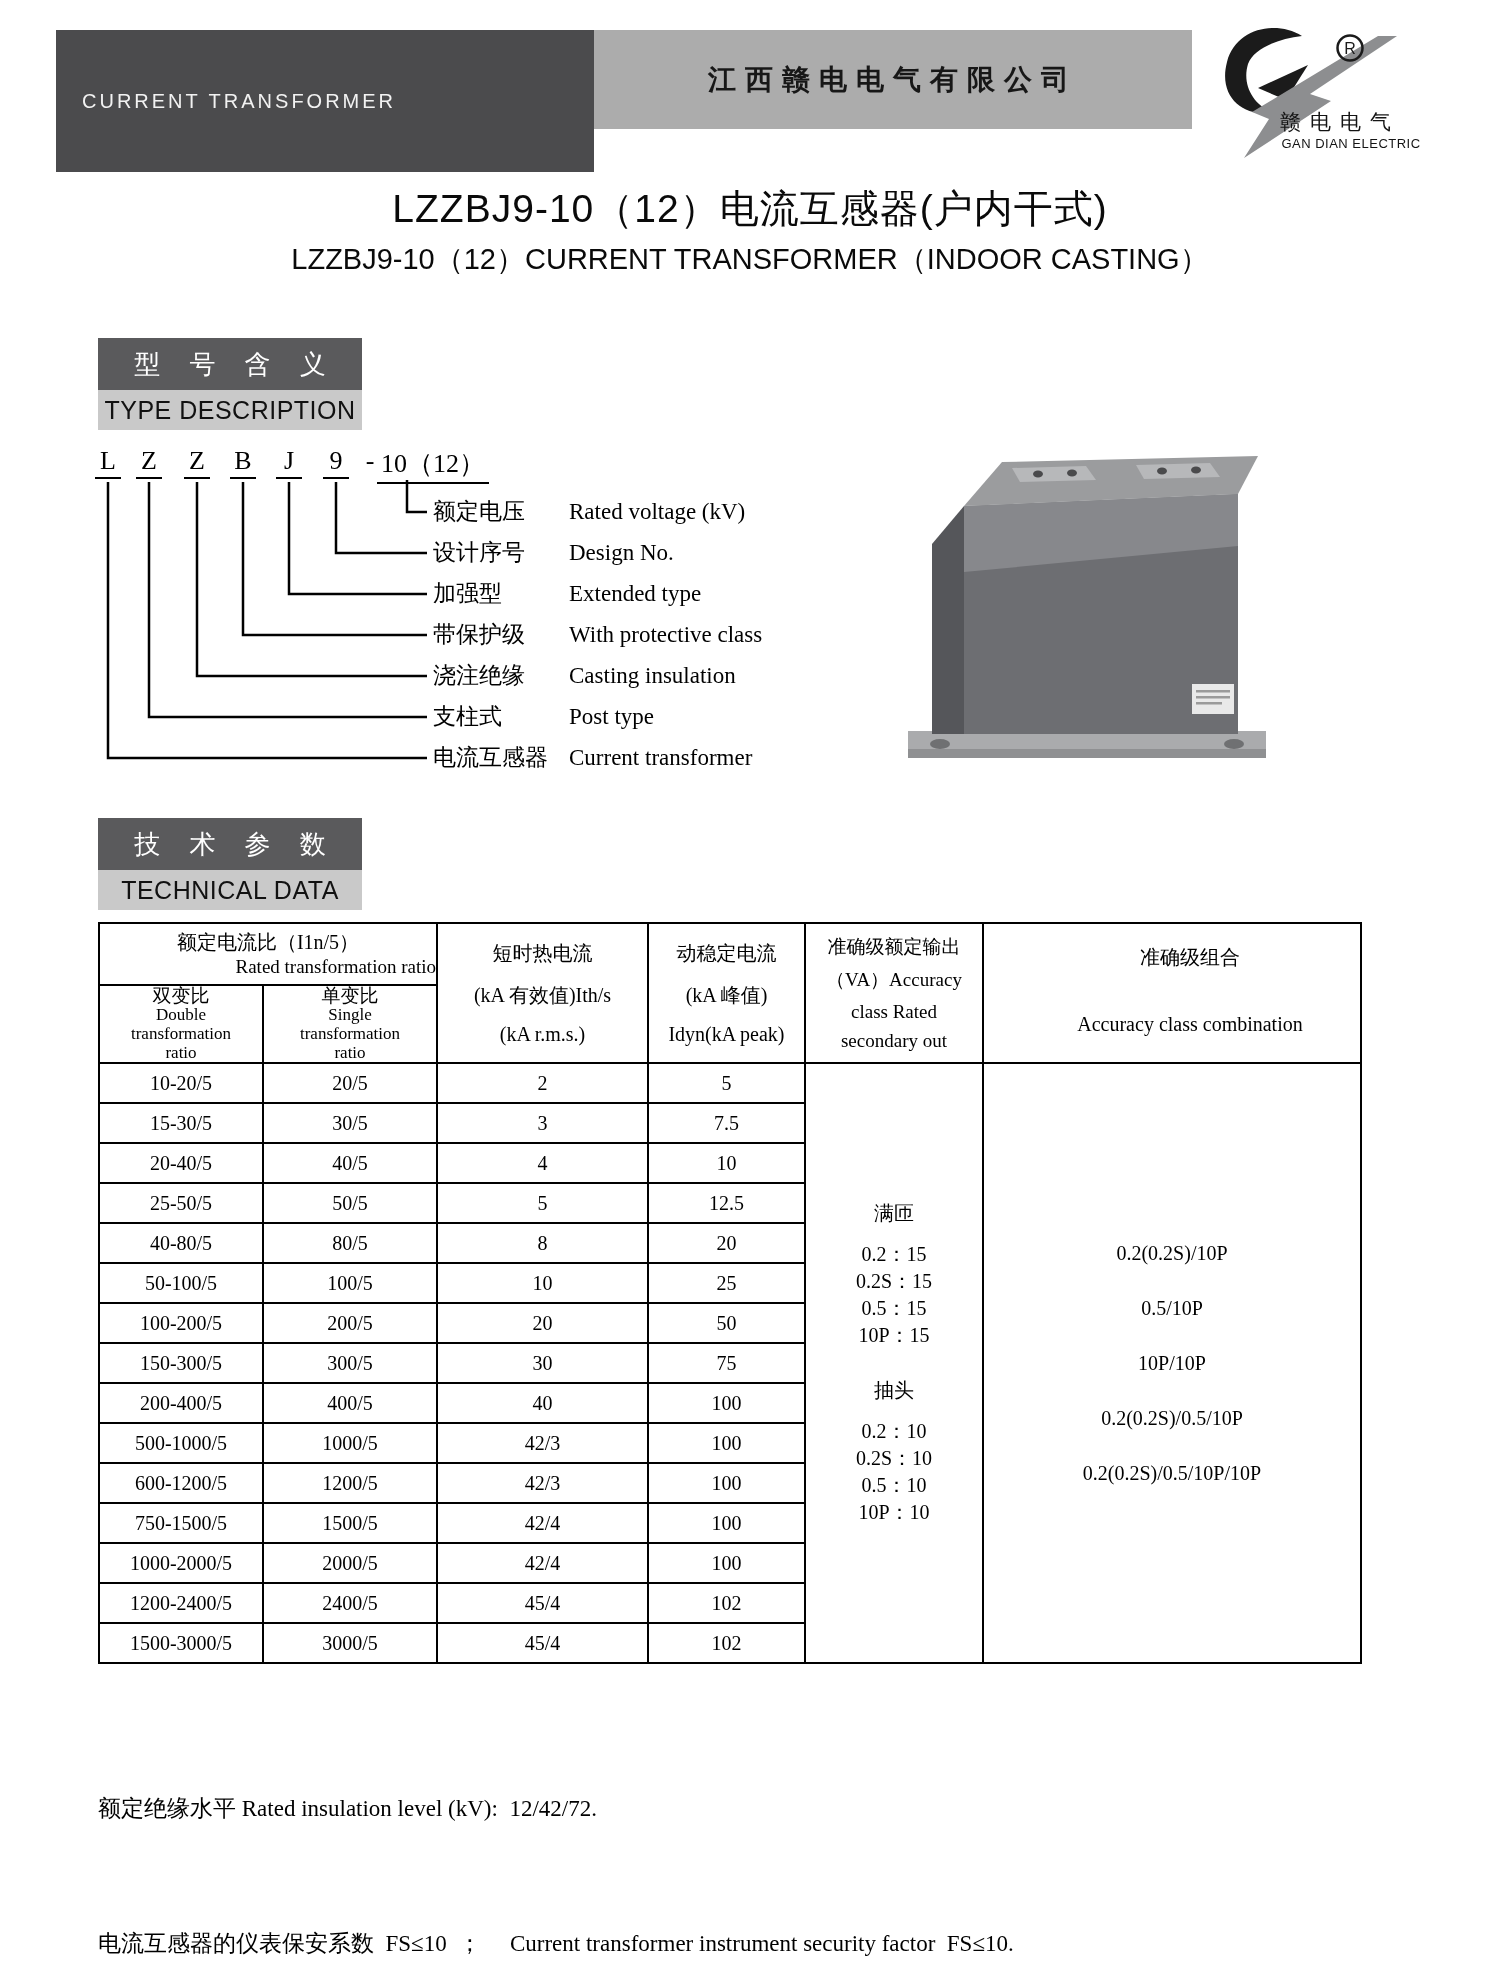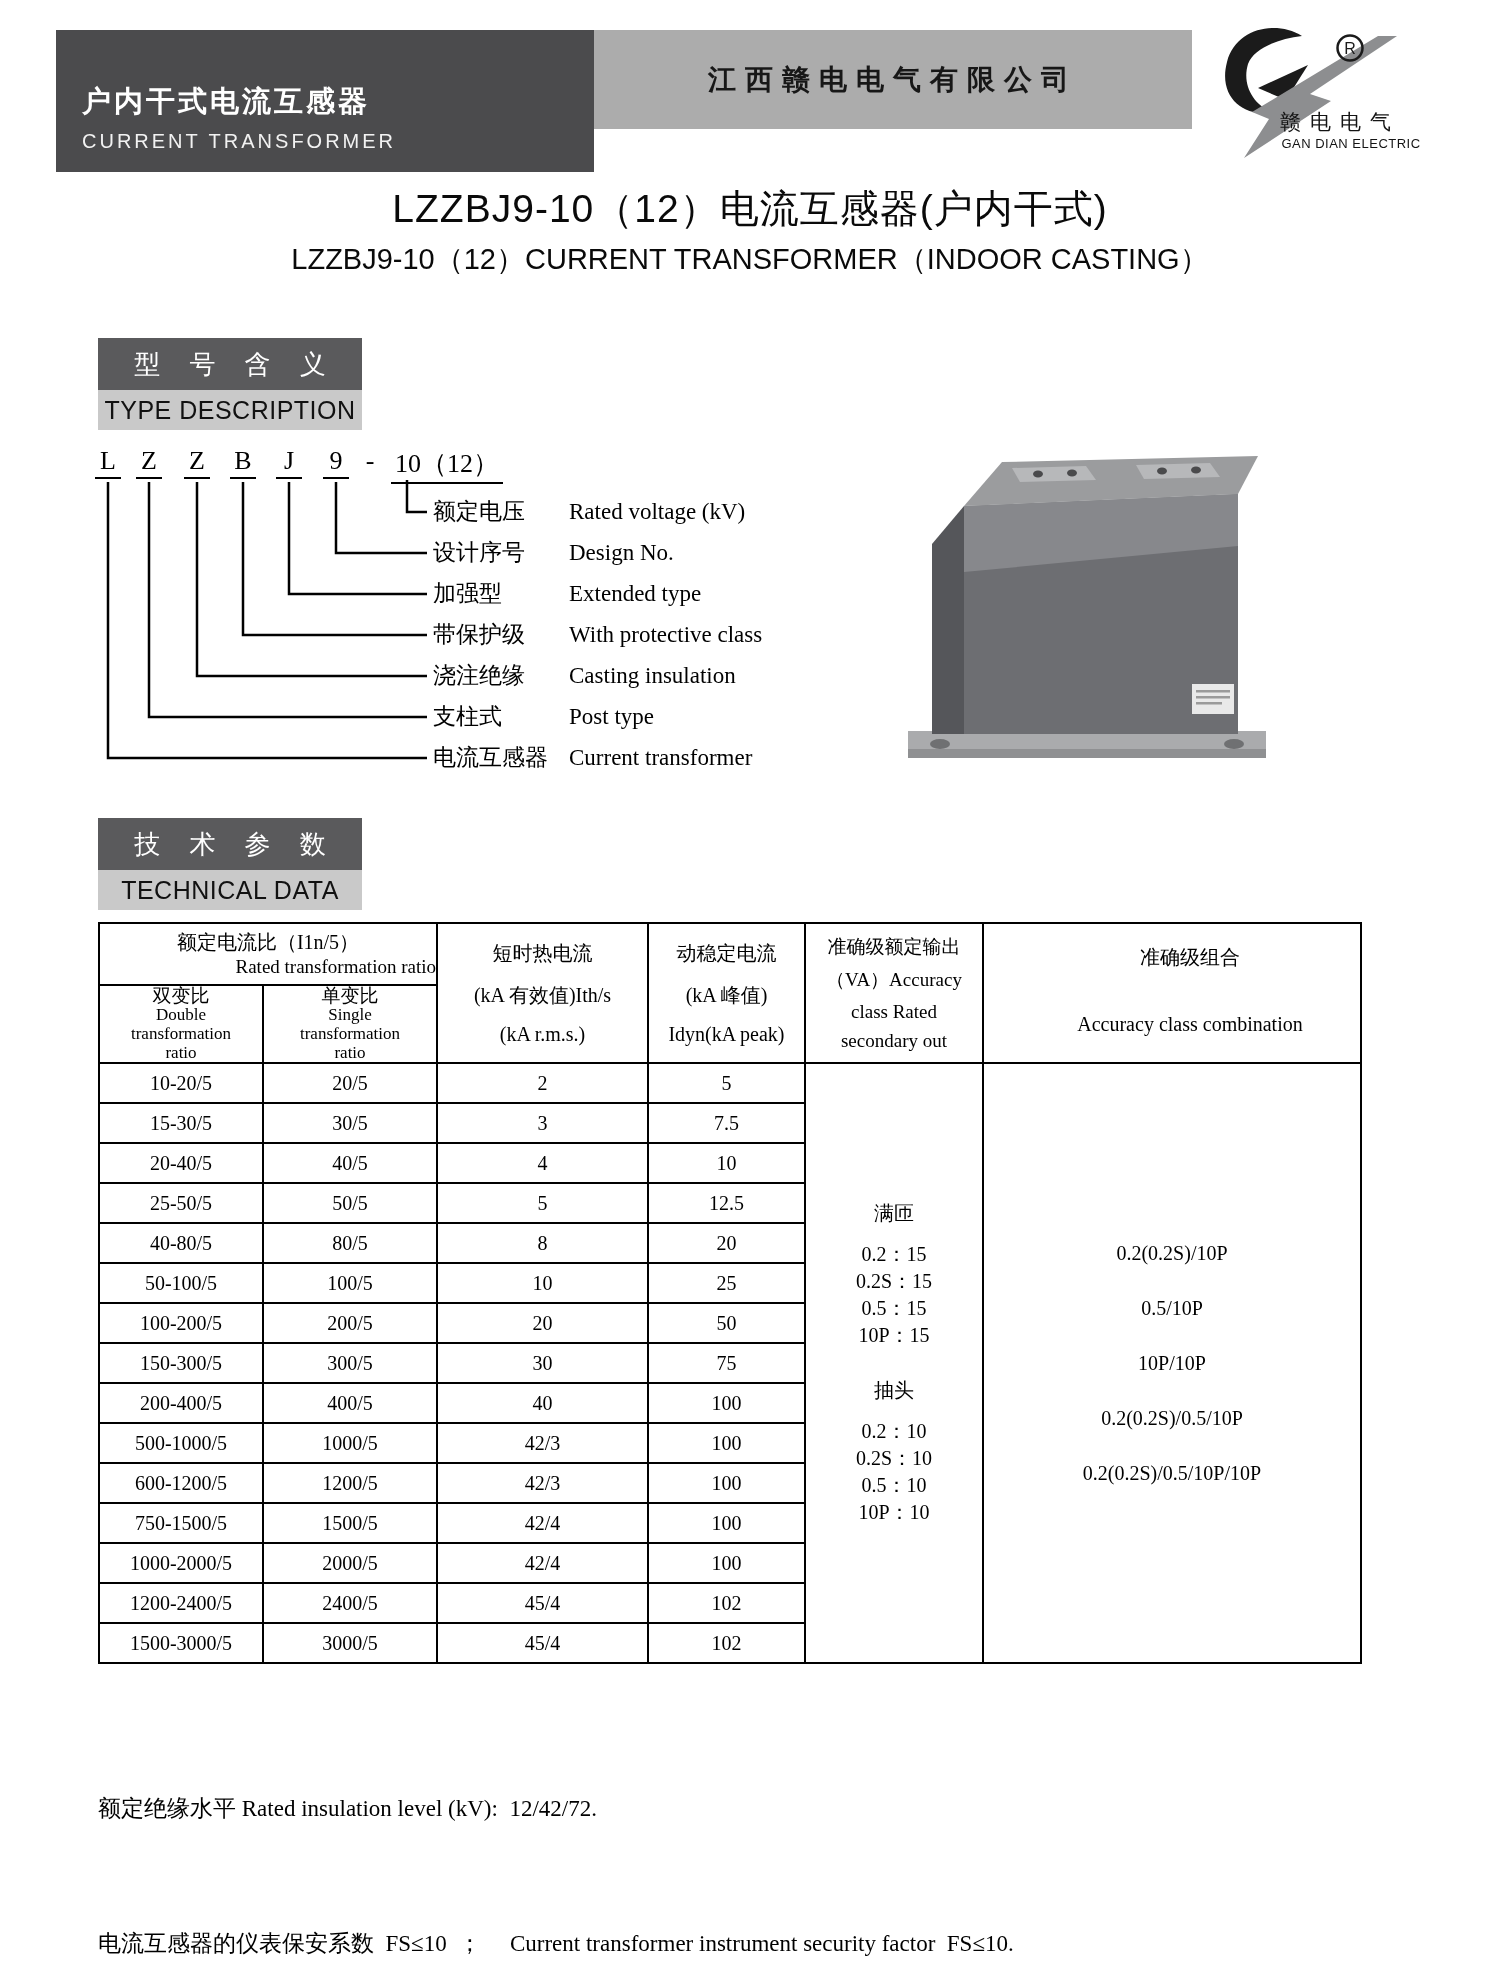--- a/index.html
+++ b/index.html
@@ -80,7 +80,6 @@
 <div class="page">
 
   <div class="hdr-left">
-    <div class="cn">户内干式电流互感器</div>
     <div class="en">CURRENT TRANSFORMER</div>
   </div>
   <div class="hdr-band-cn">

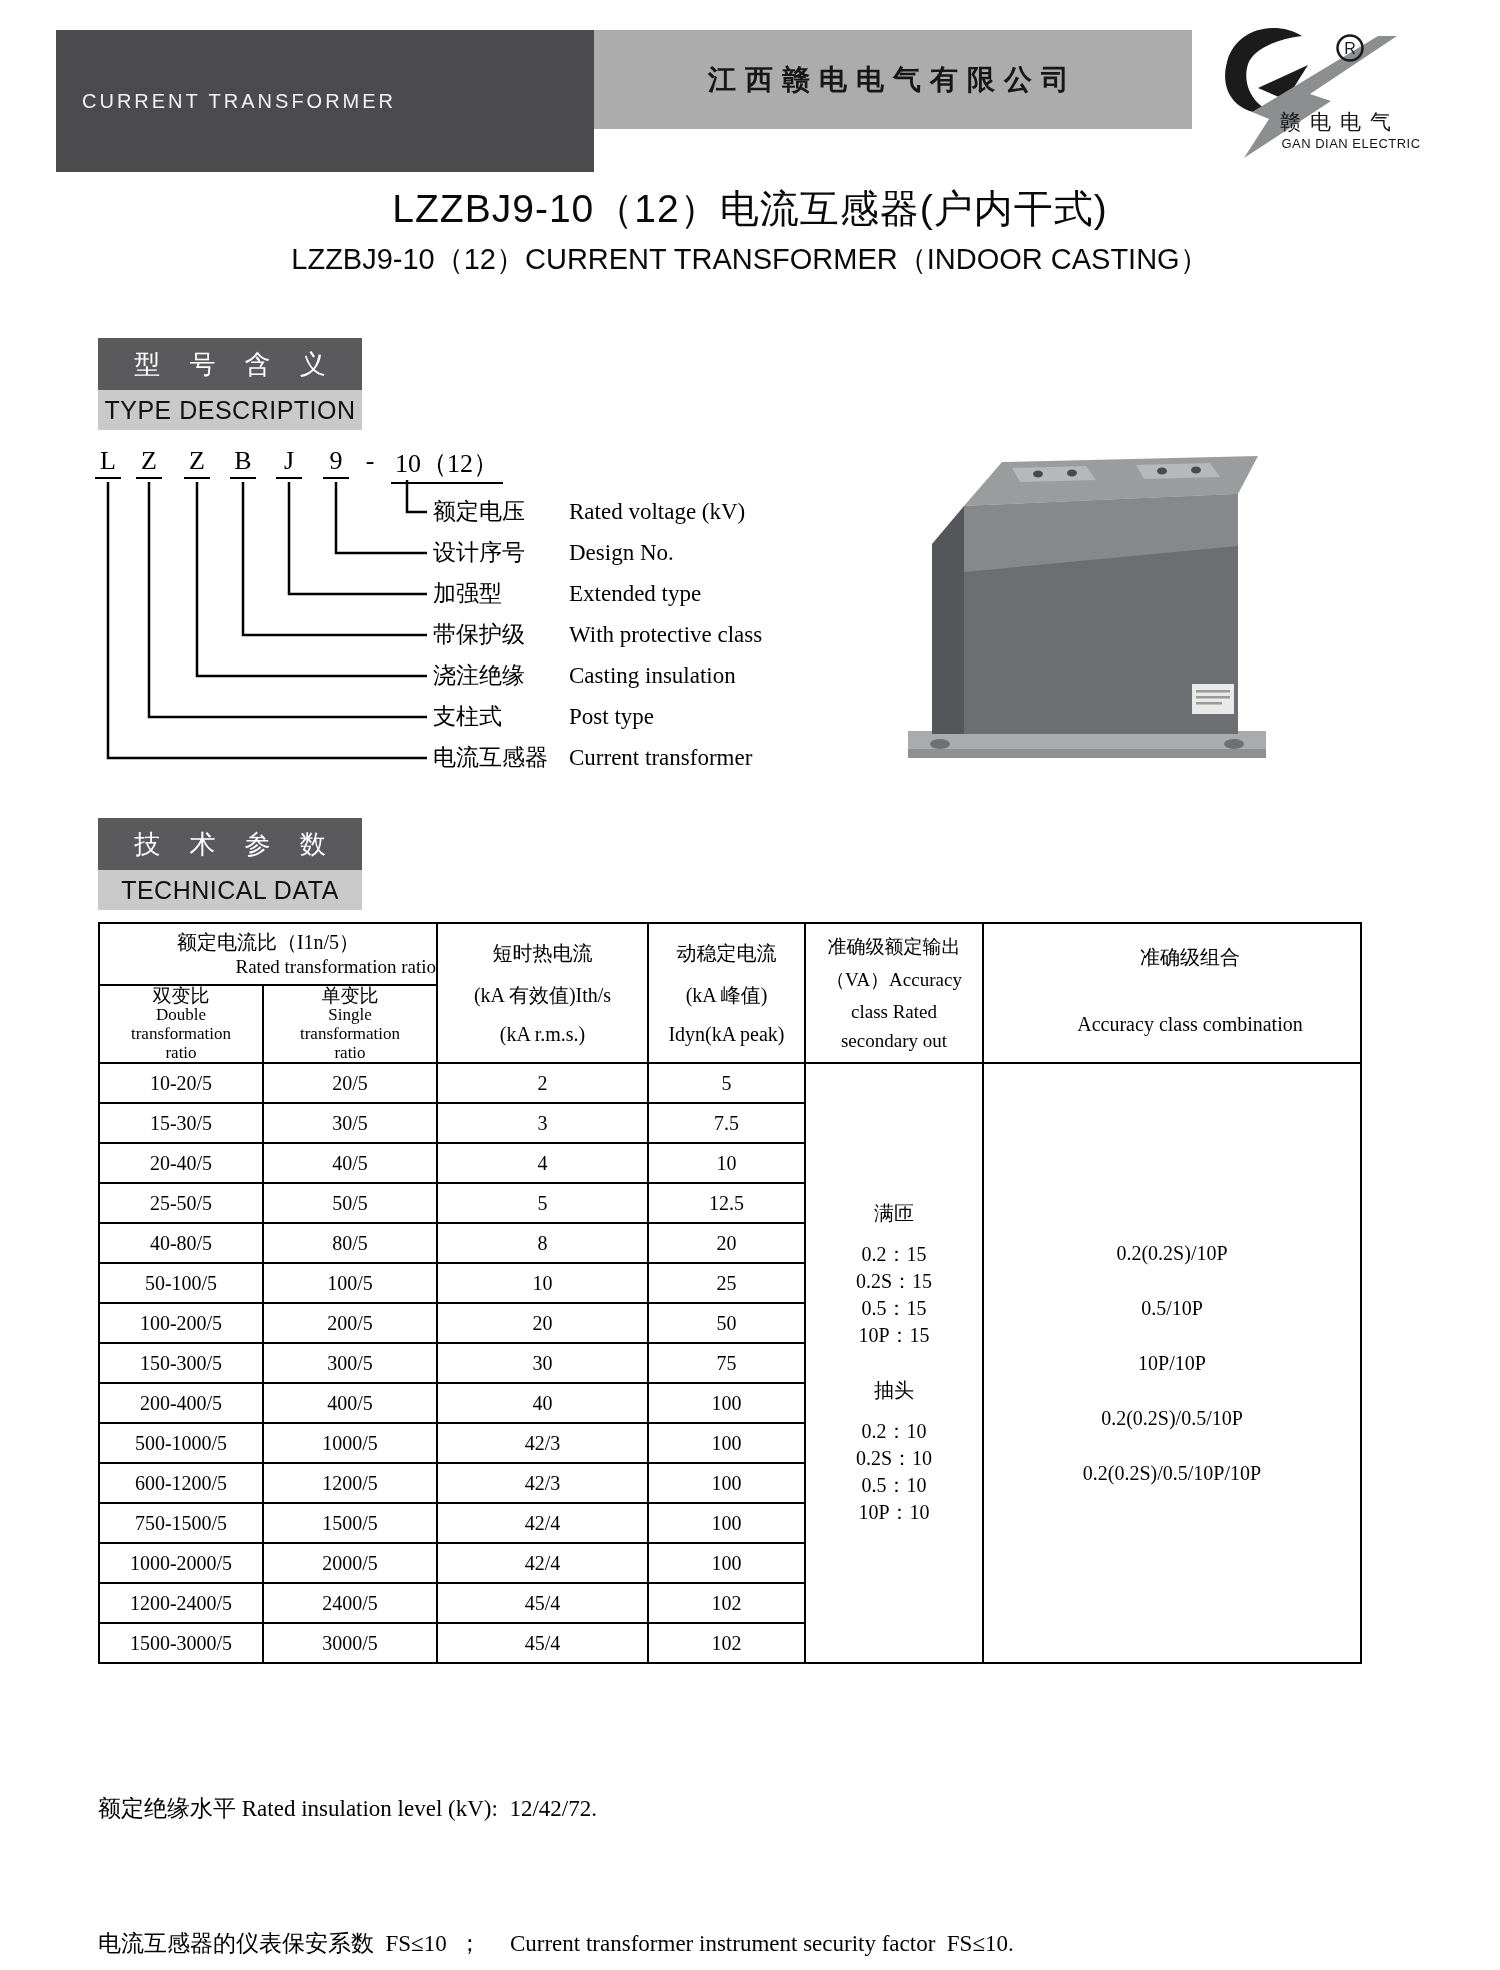--- a/index.html
+++ b/index.html
@@ -123,7 +123,7 @@
     <span class="code-letter" style="left:181px">J</span>
     <span class="code-letter" style="left:228px">9</span>
     <span class="code-letter noline" style="left:262px">-</span>
-    <span class="code-letter wide" style="left:296px">10（12）</span>
+    <span class="code-letter wide" style="left:282px">10（12）</span>
 
     <div class="diag-row" style="top:56px">
       <span class="diag-cn">额定电压</span>

